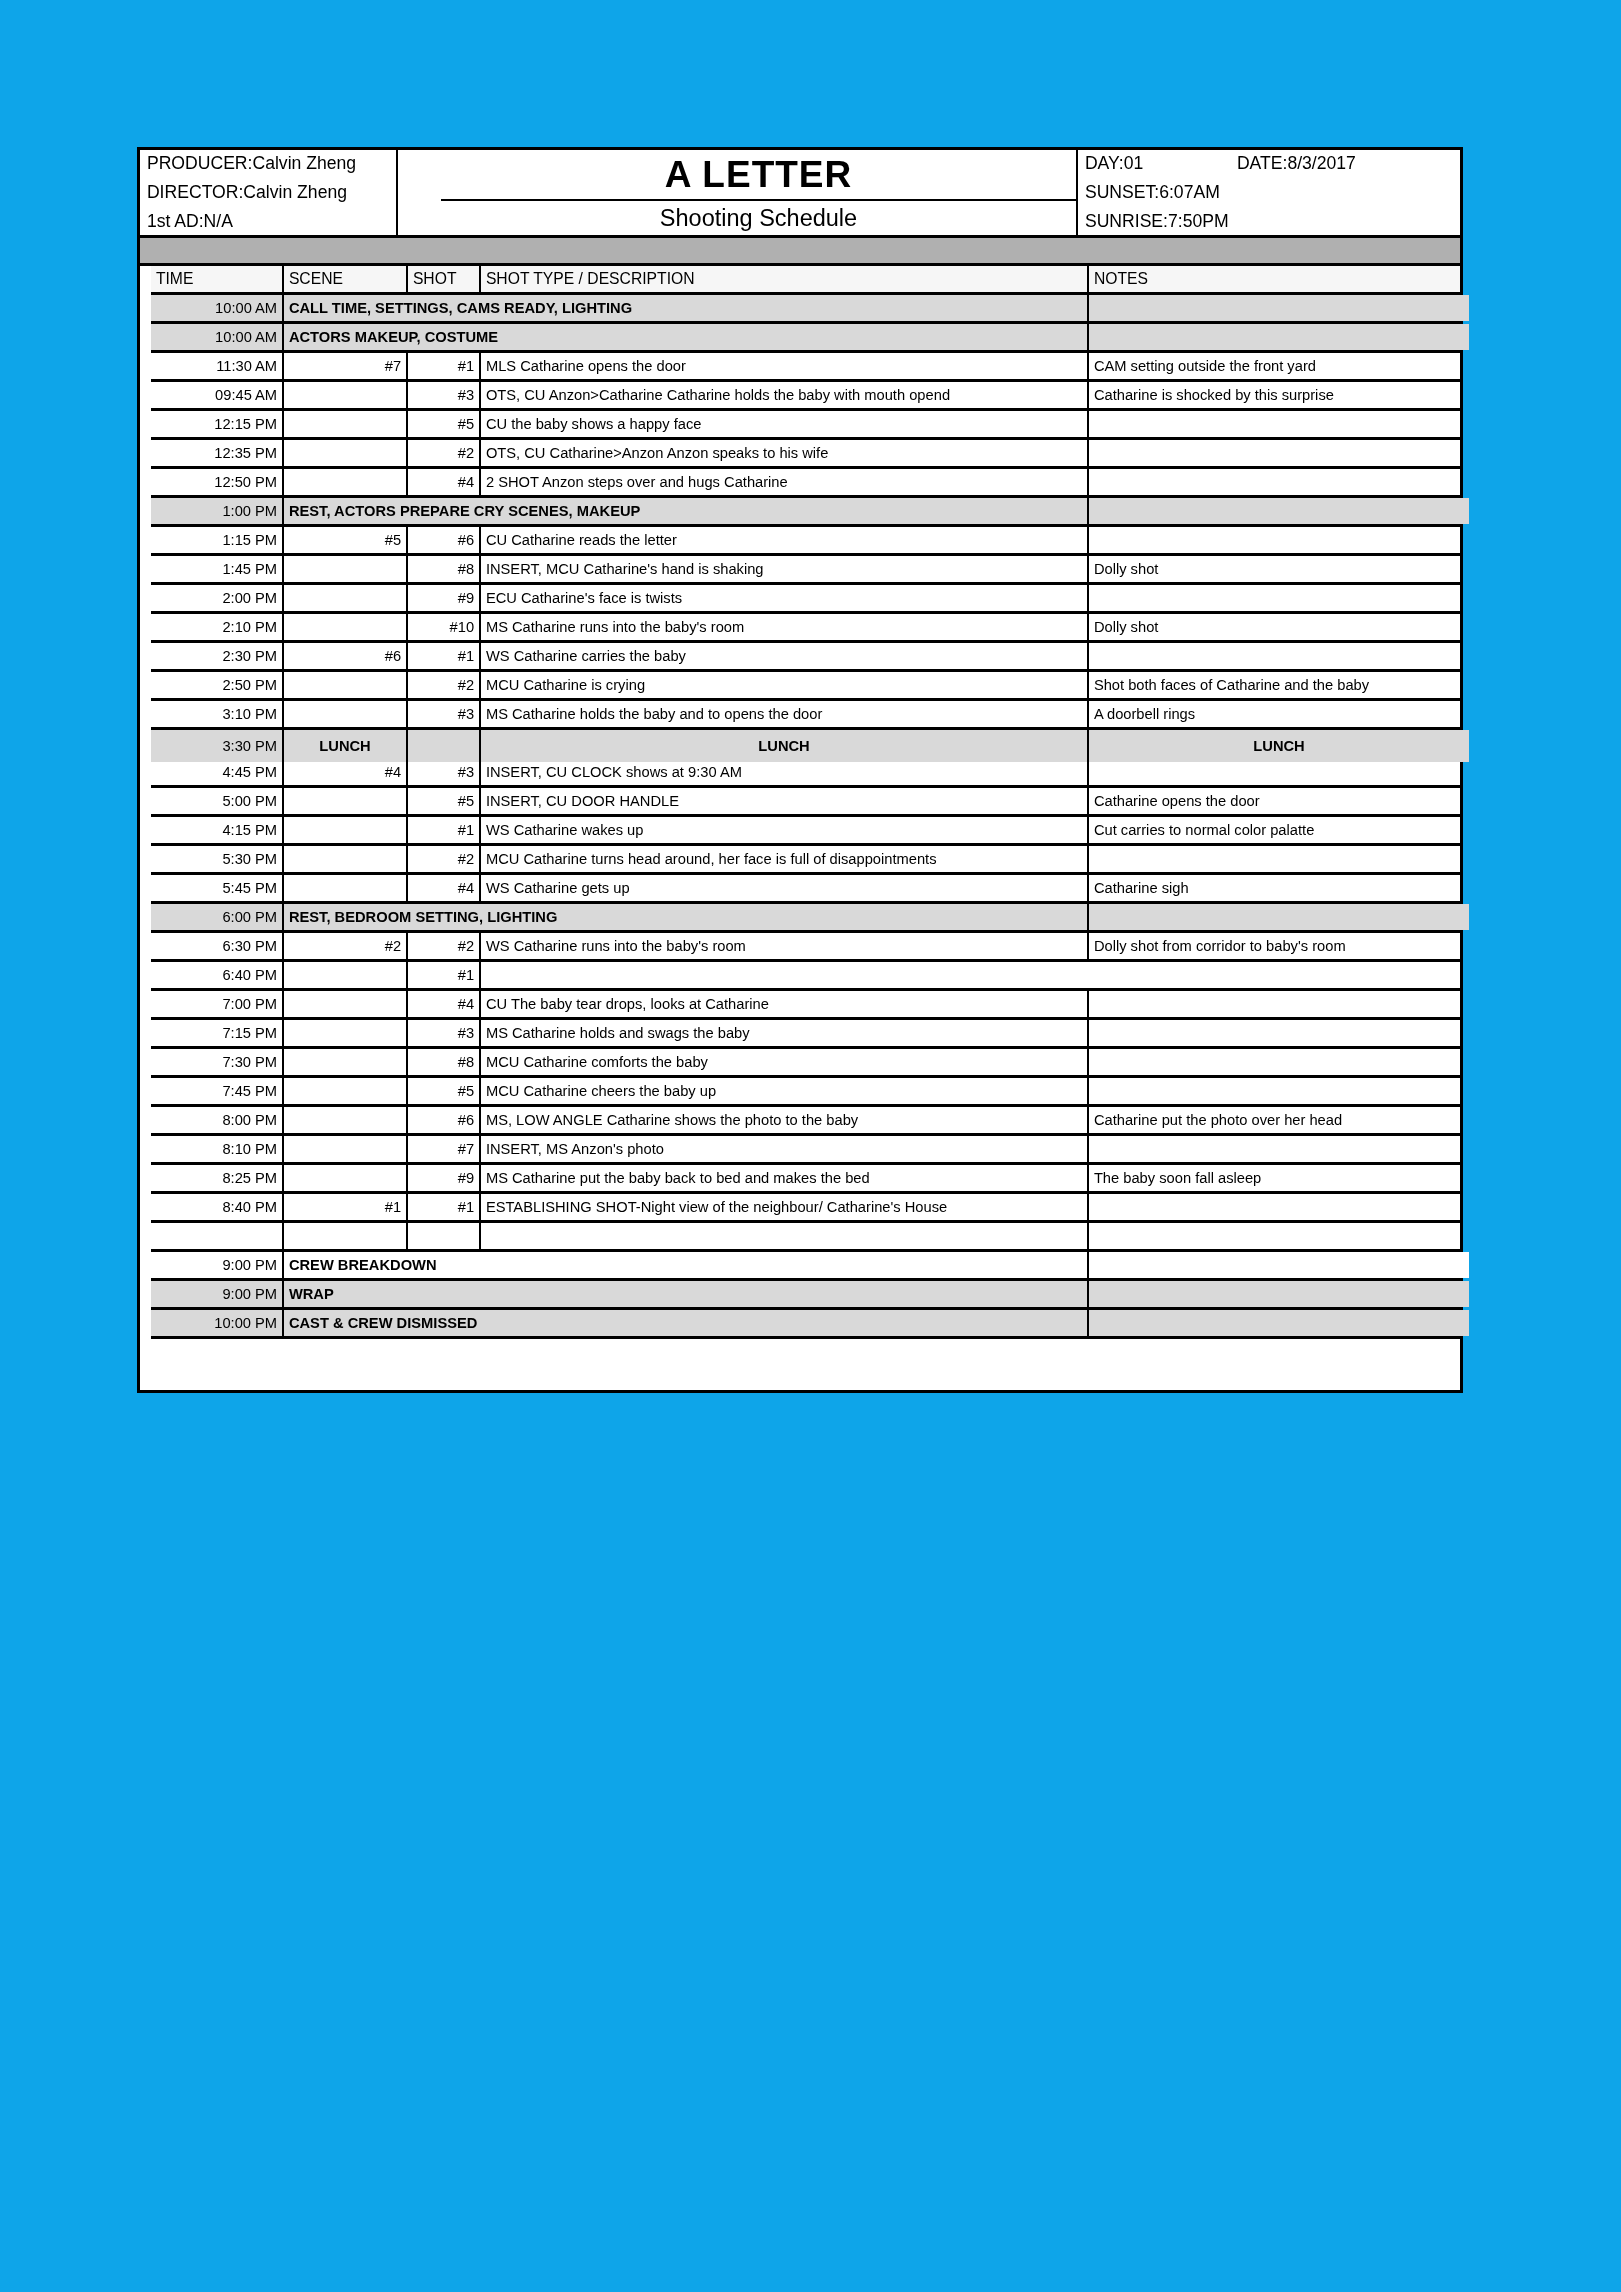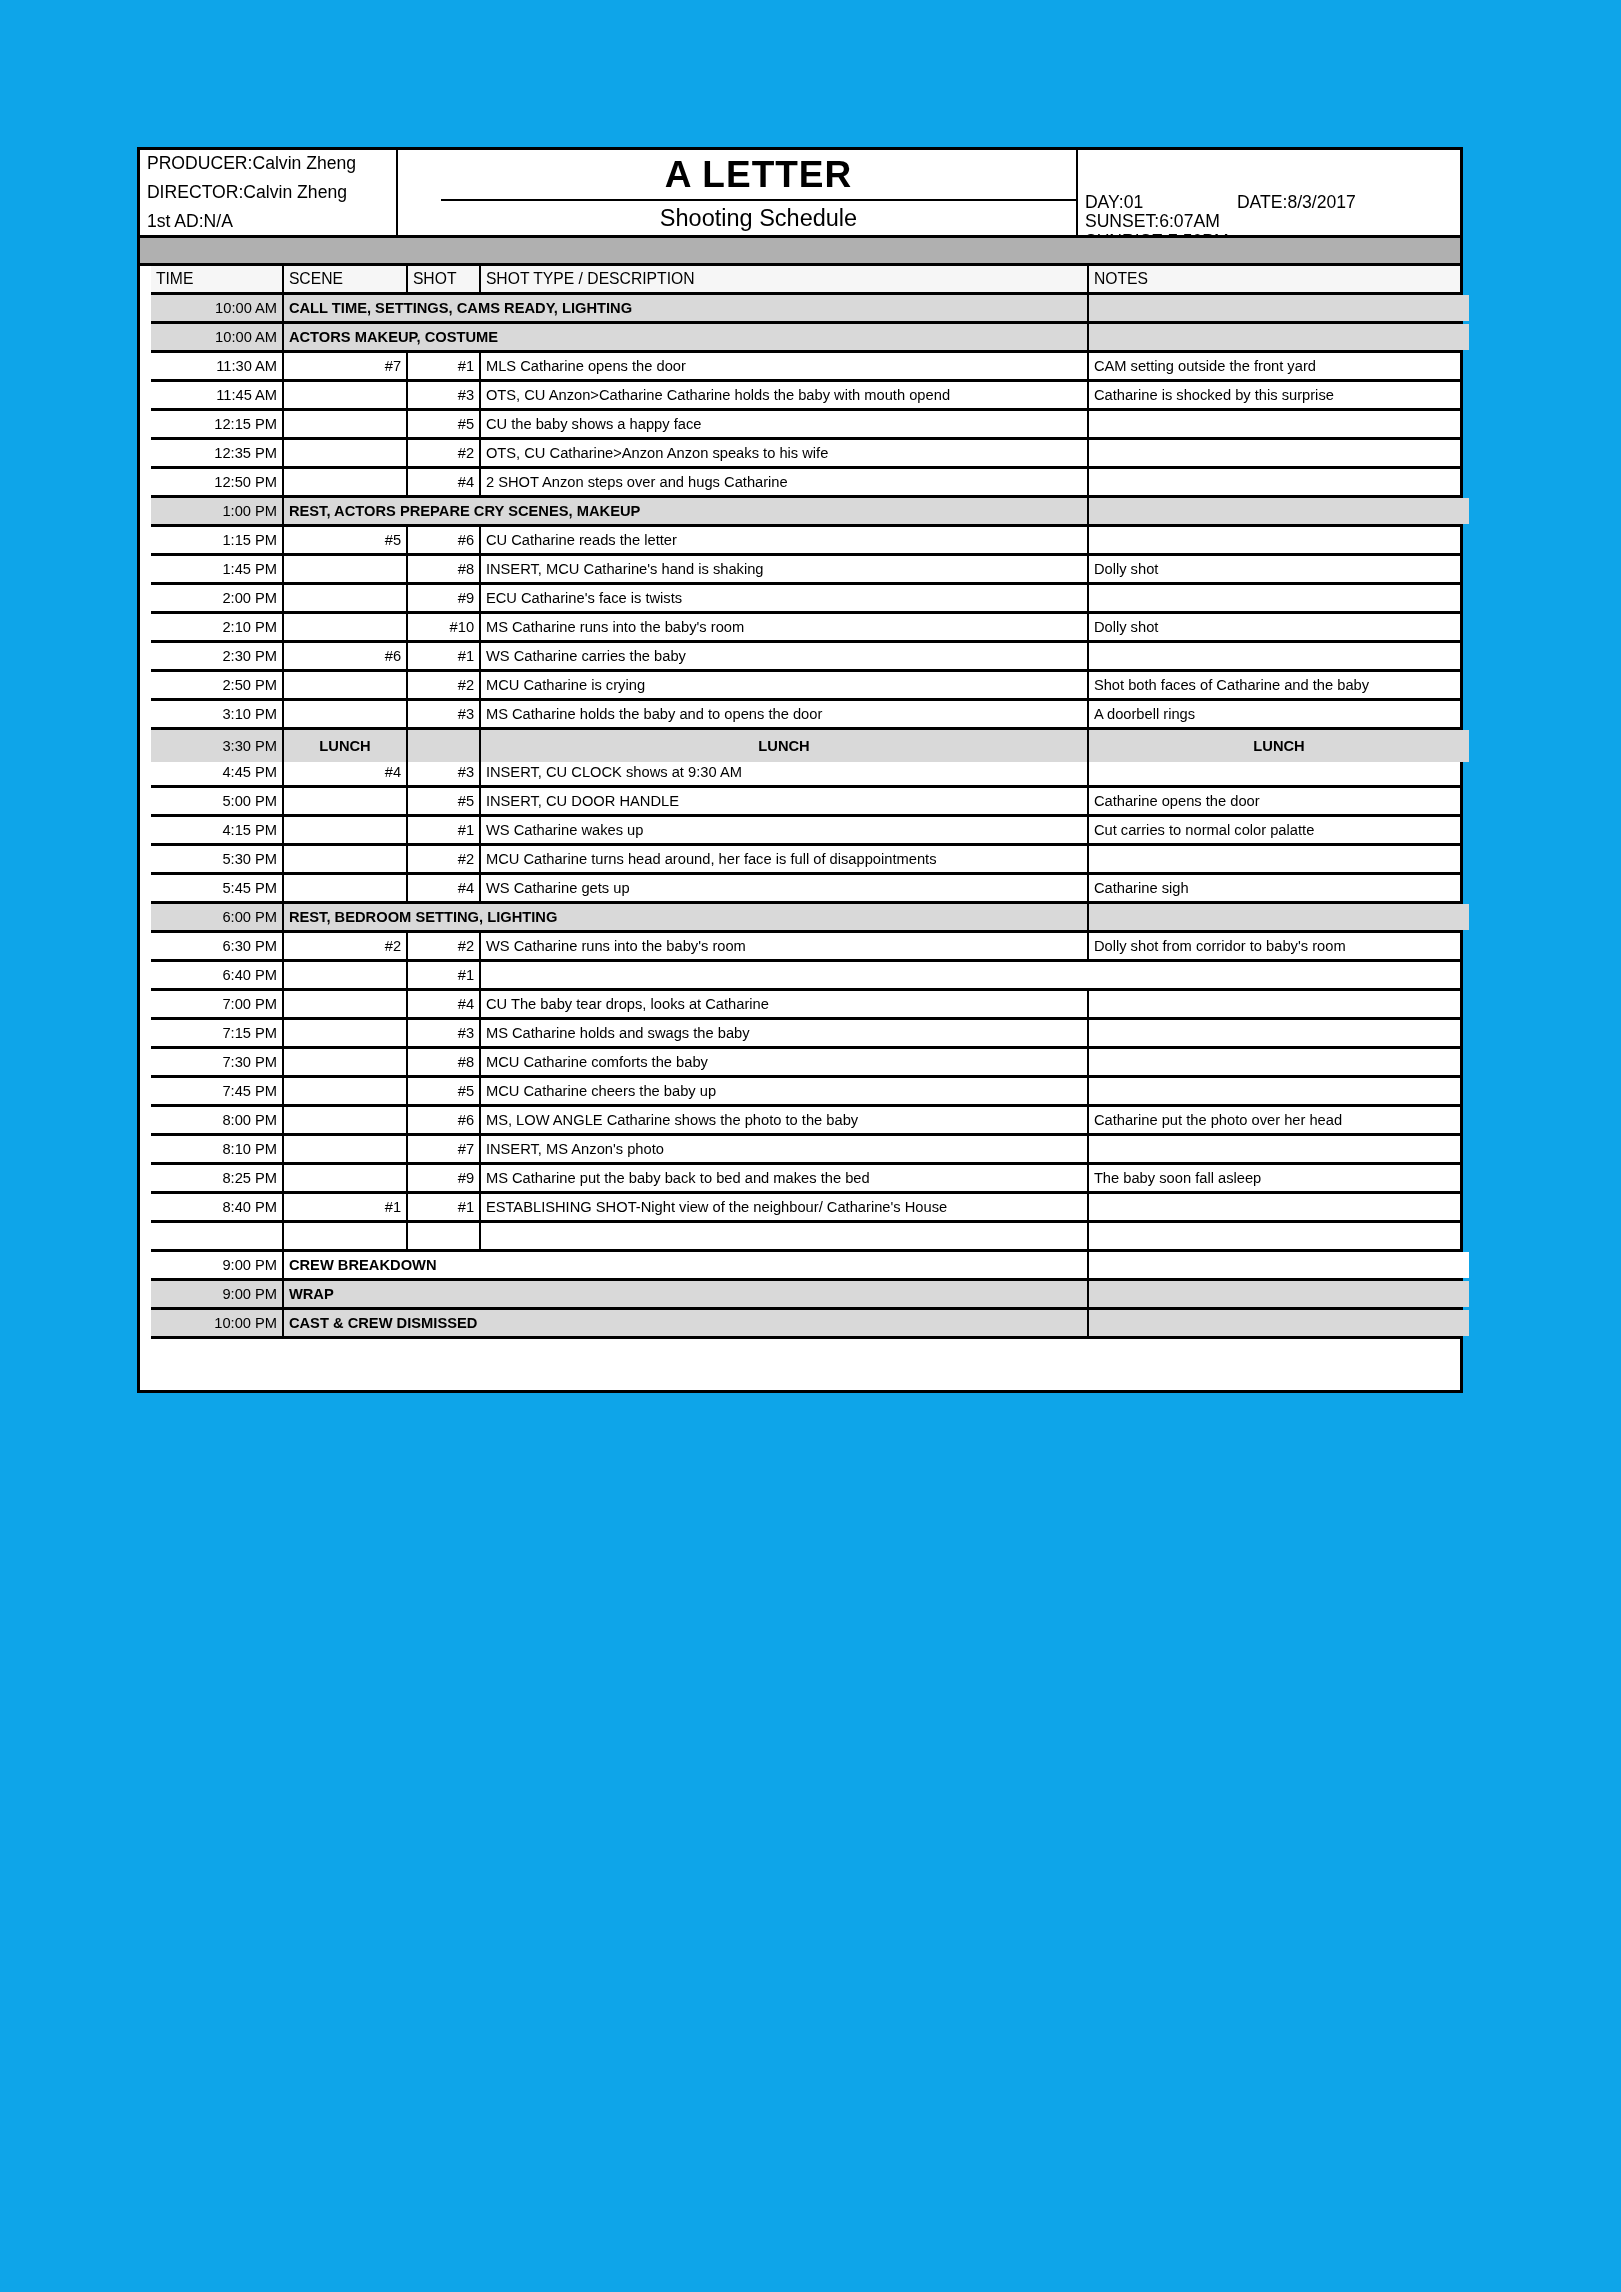--- a/index.html
+++ b/index.html
@@ -21,7 +21,7 @@
     display:flex; flex-direction:column; justify-content:space-between;
     padding:3.9px 2px 3.9px 6.9px; font-size:17.6px; line-height:1.1; white-space:nowrap;
   }
-  .day-row { display:flex;margin-top:39px; }
+  .day-row { display:flex; }
   .day-span { display:inline-block; width:152px; }
   .title-cell { display:flex; flex-direction:column; }
   .title-main {

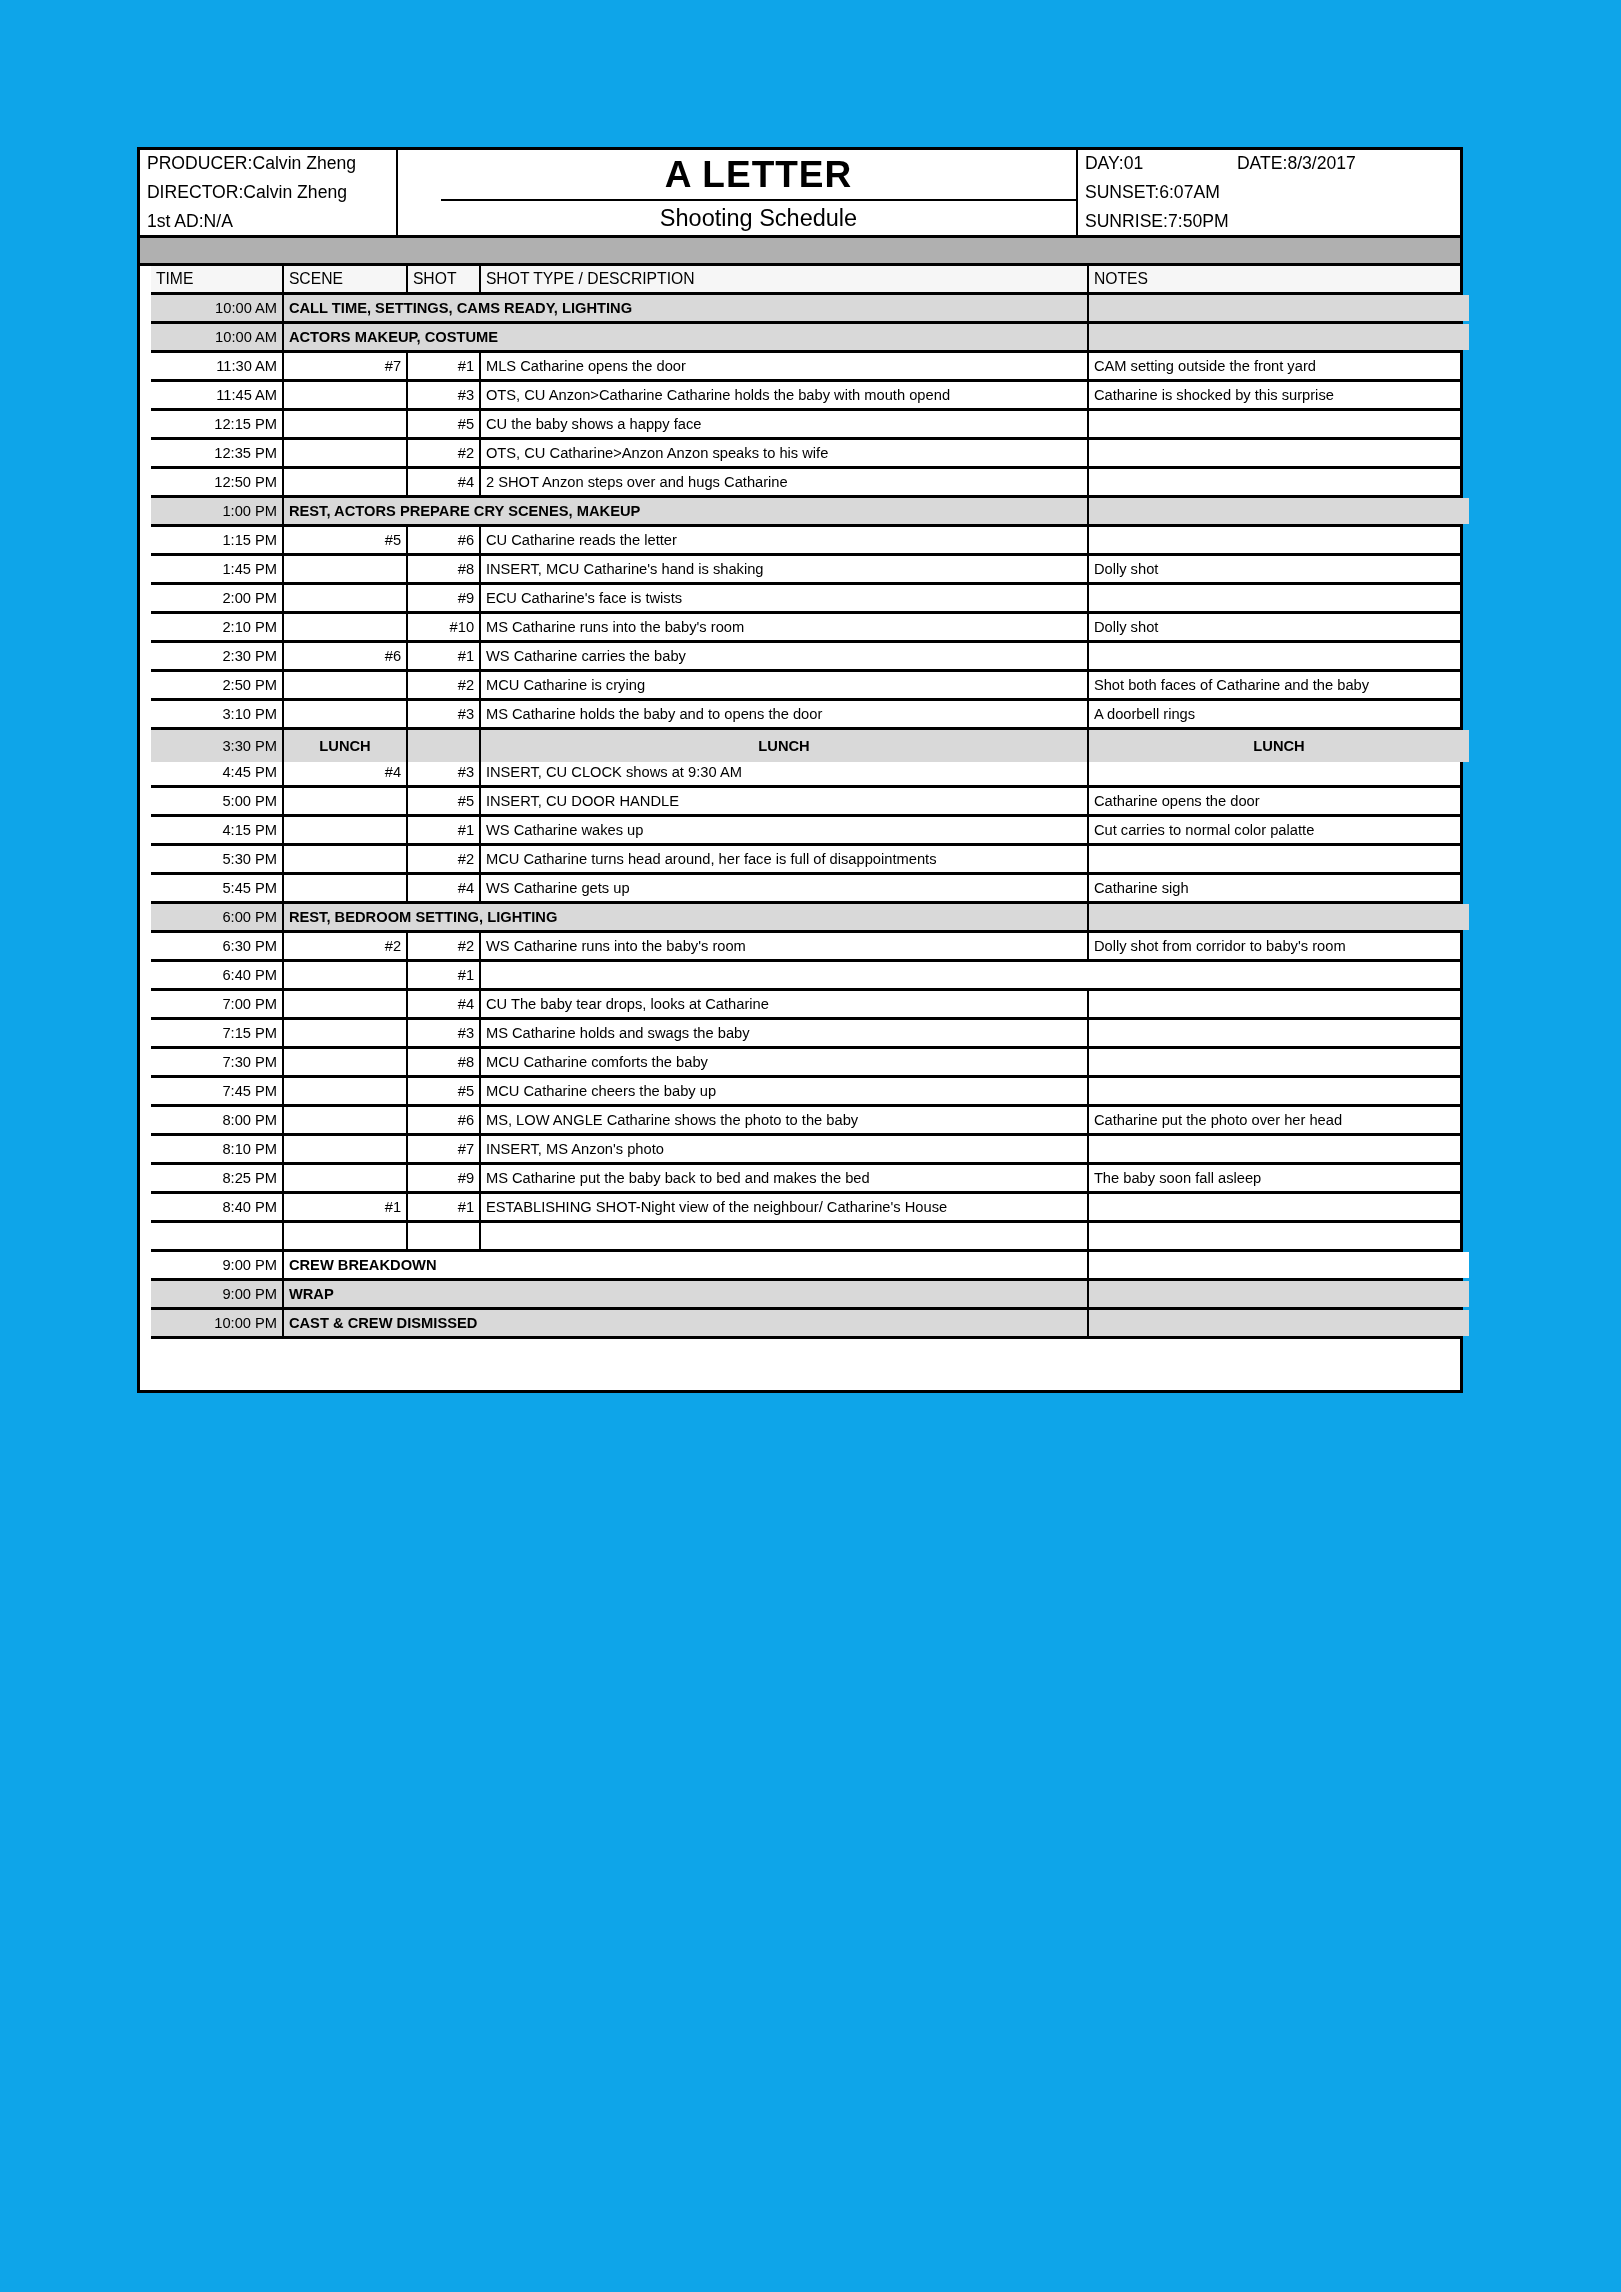--- a/index.html
+++ b/index.html
@@ -114,7 +114,7 @@
             <div class="cell c-notes">CAM setting outside the front yard</div>
           </div>
           <div class="trow shot">
-            <div class="cell c-time">11:45 AM</div>
+            <div class="cell c-time">09:45 AM</div>
             <div class="cell c-scene"></div>
             <div class="cell c-shot">#3</div>
             <div class="cell c-desc">OTS, CU Anzon&gt;Catharine Catharine holds the baby with mouth opend</div>

